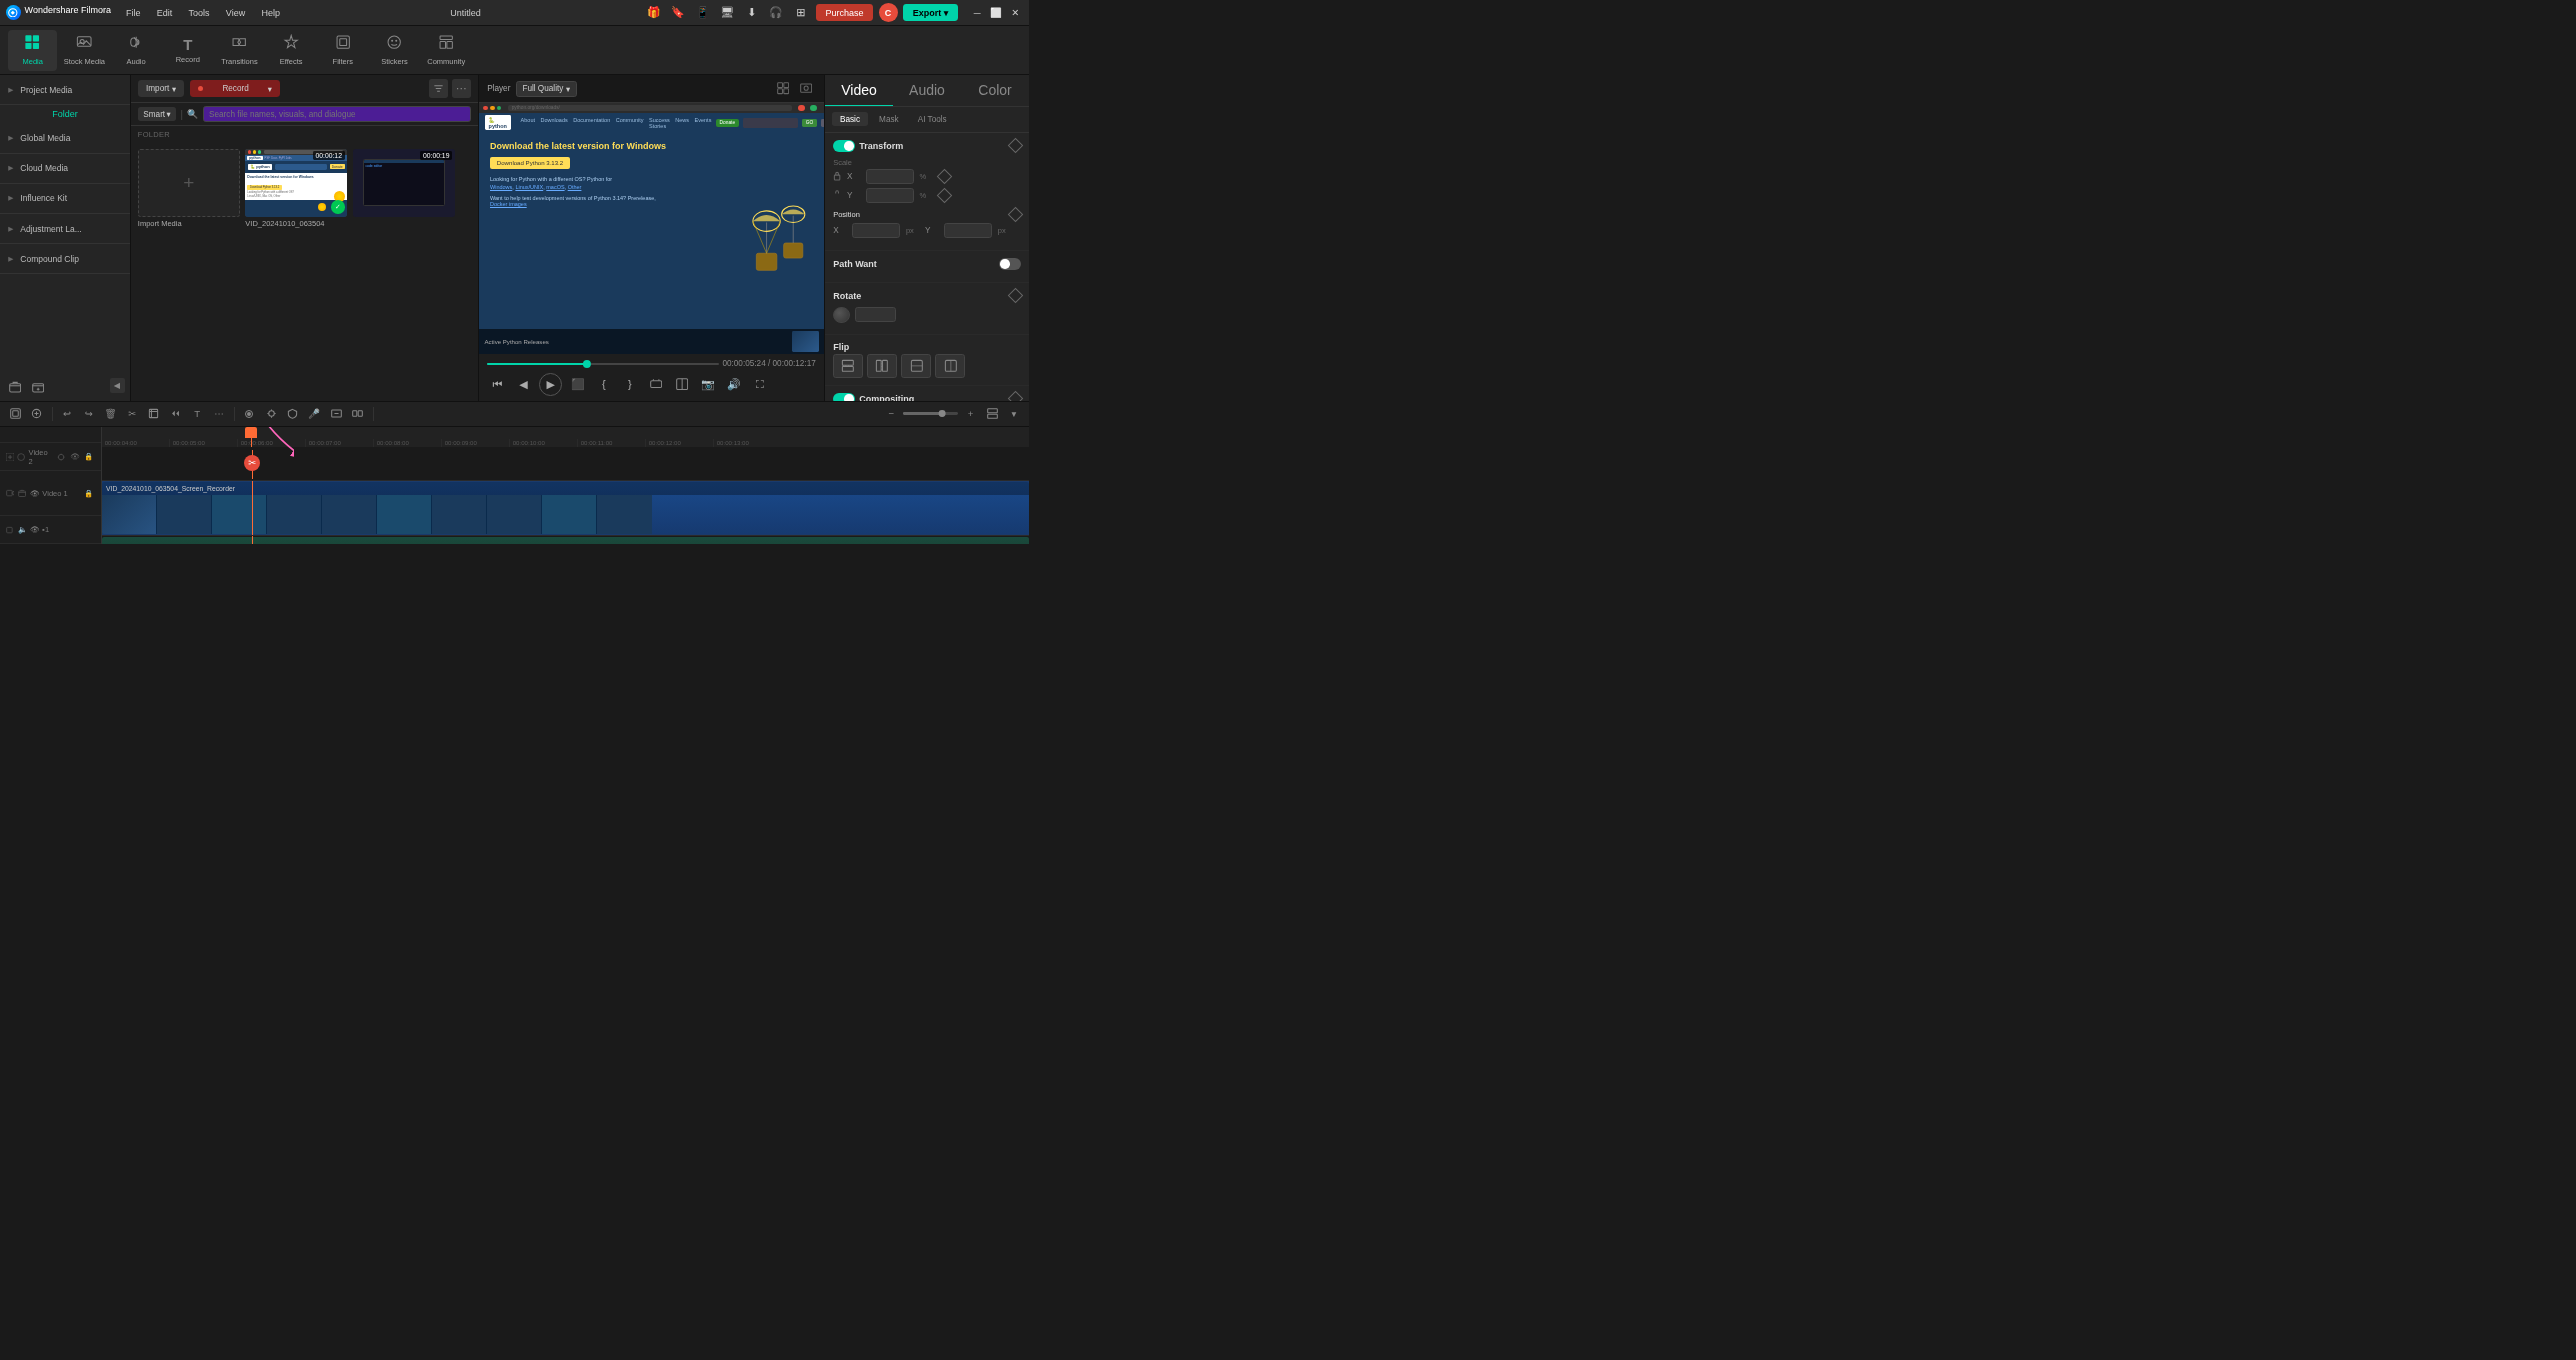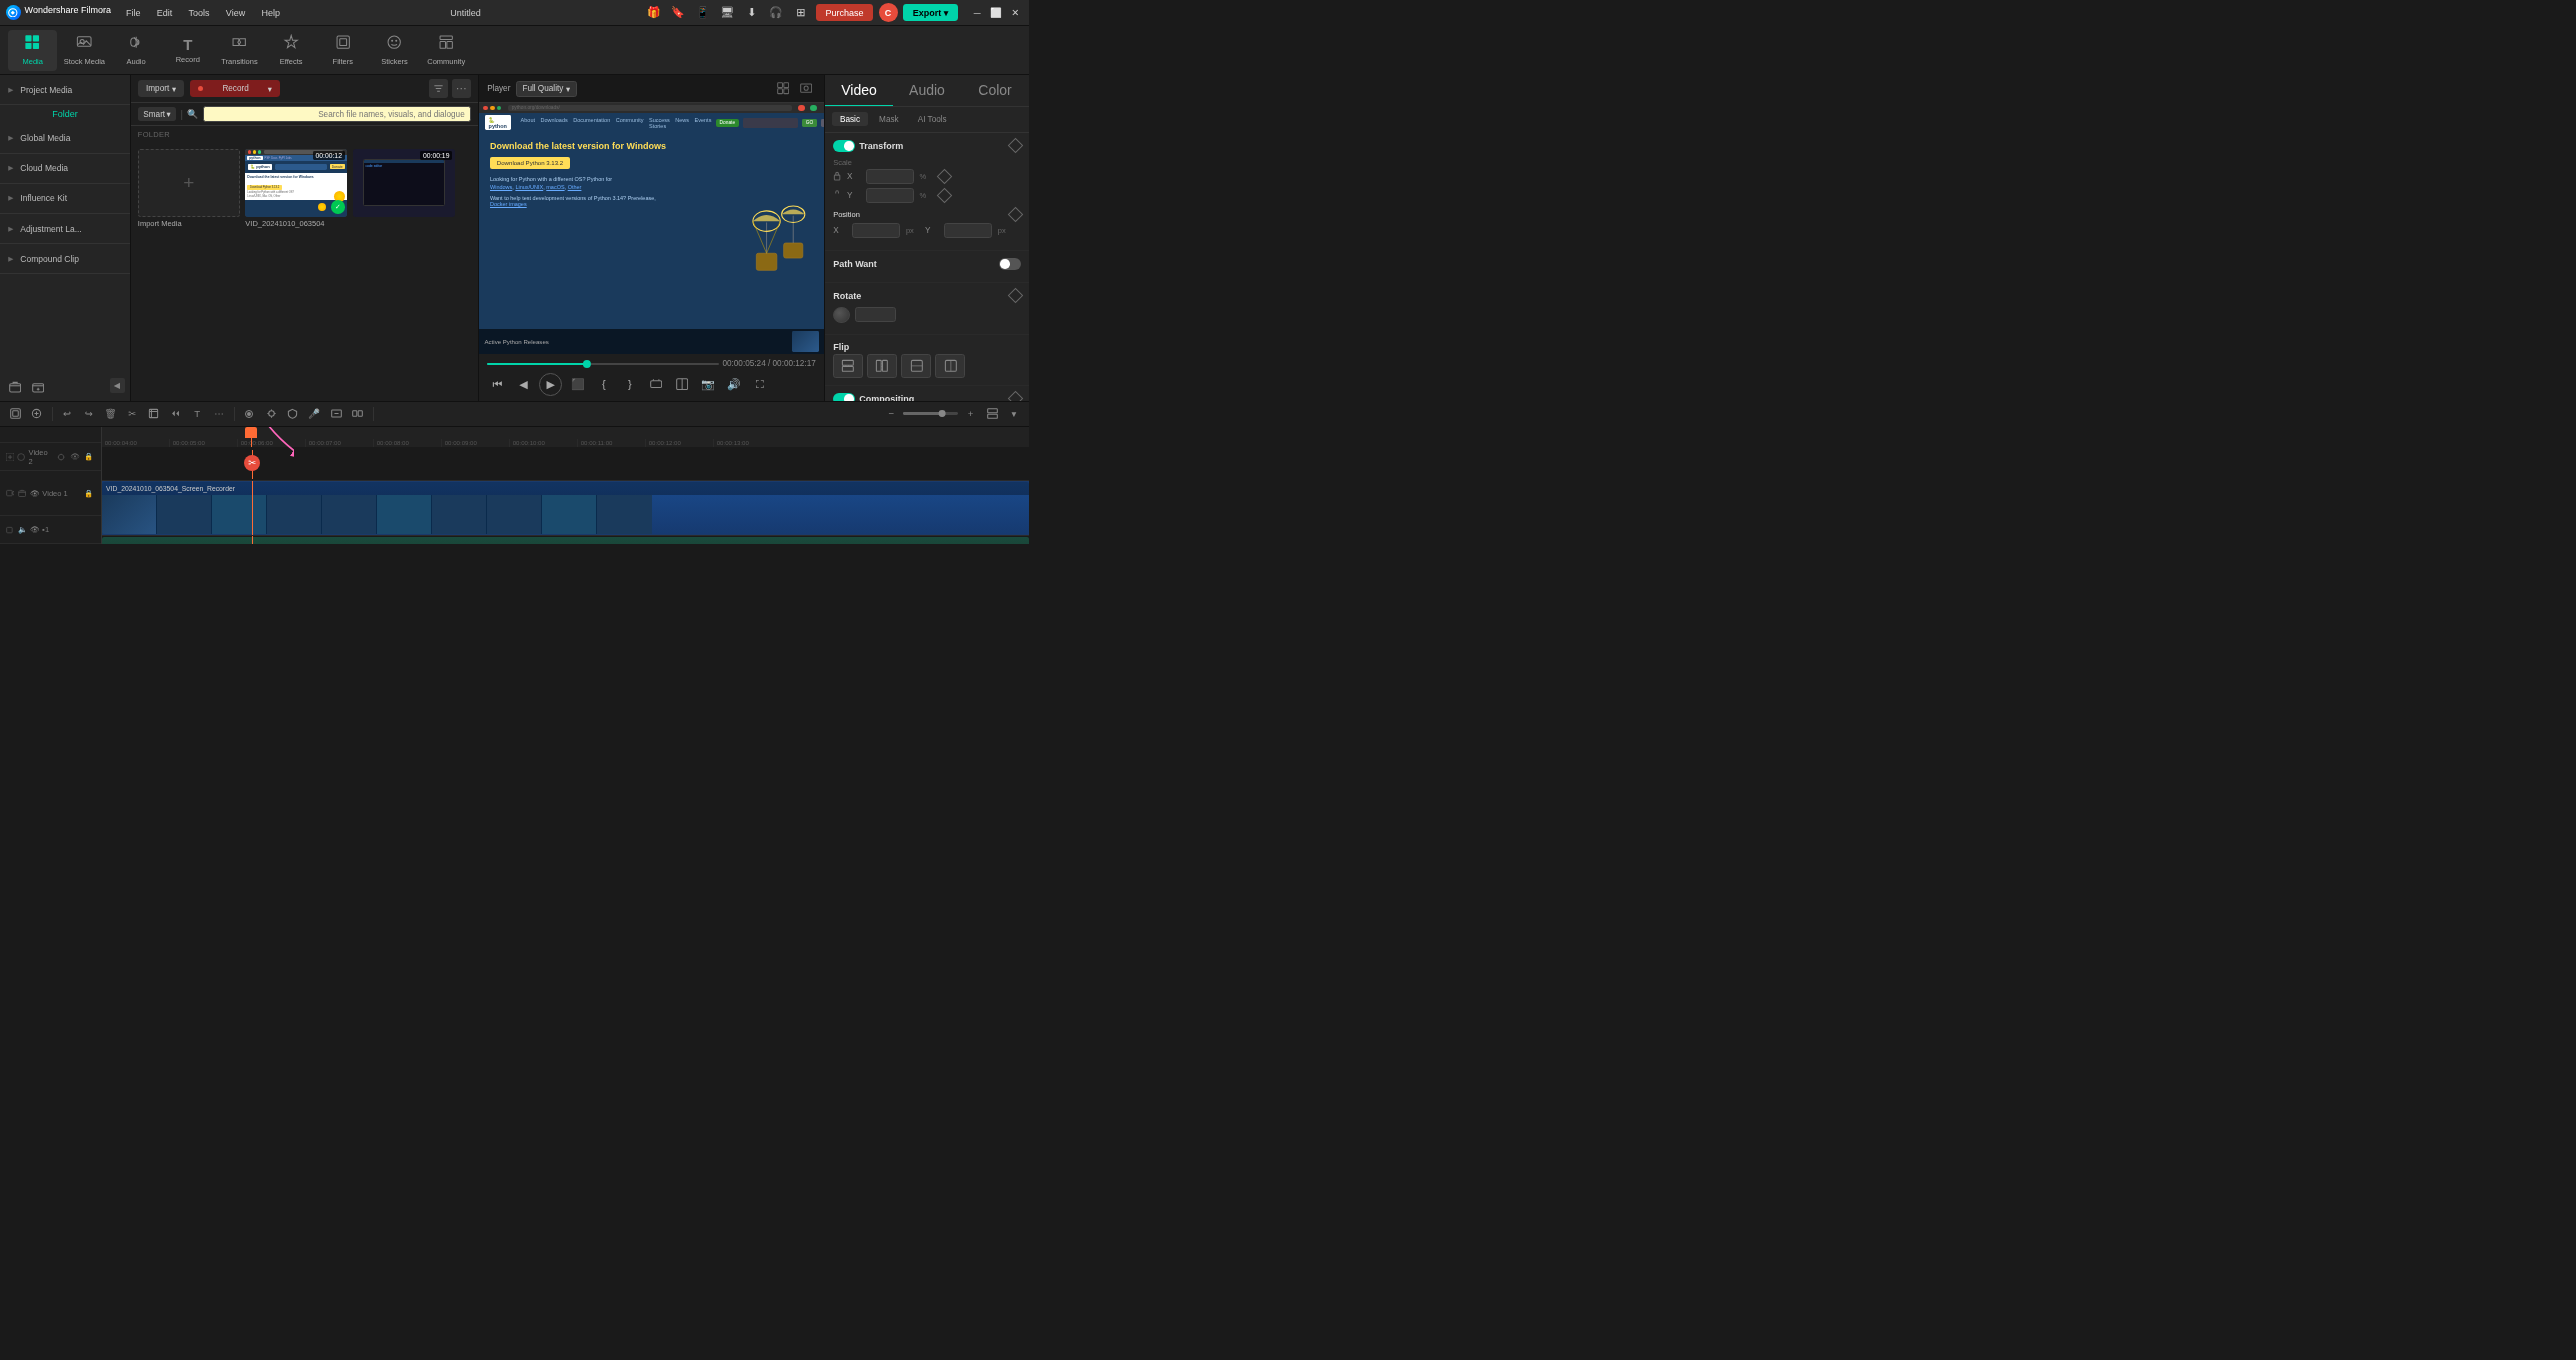--- a/index.html
+++ b/index.html
@@ -316,14 +316,13 @@
     }
     .search-input {
       flex: 1;
-      background: #fef9c3;
+      background: #4c1d95;
       border: 0.7px solid #444;
       border-radius: 2.7px;
       color: #888;
       padding: 2.7px 5.5px;
       font-size: 8.2px;
       outline: none;
-      text-align: right;
     }
     .folder-header {
       padding: 4.1px 6.8px;

